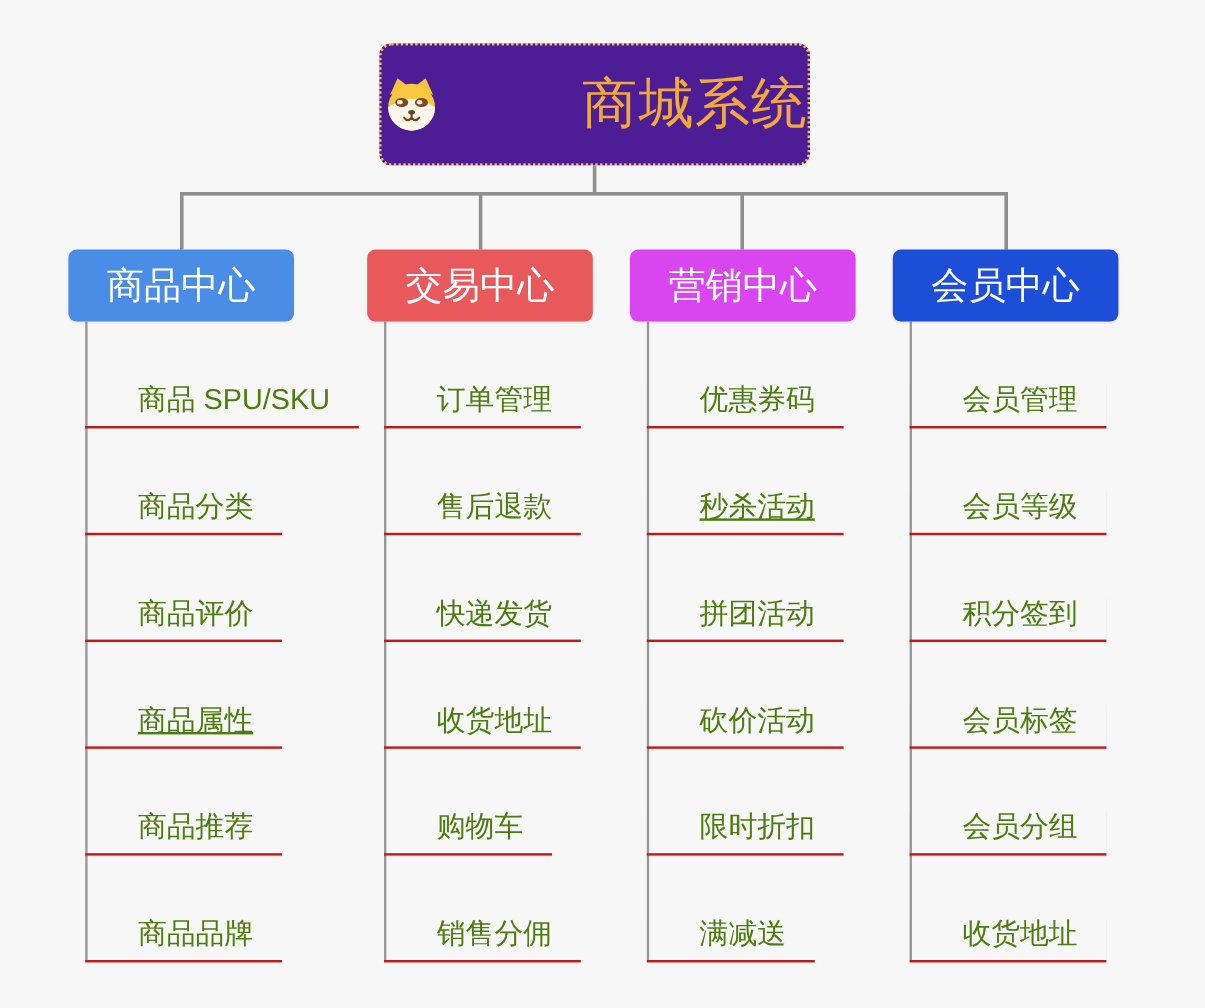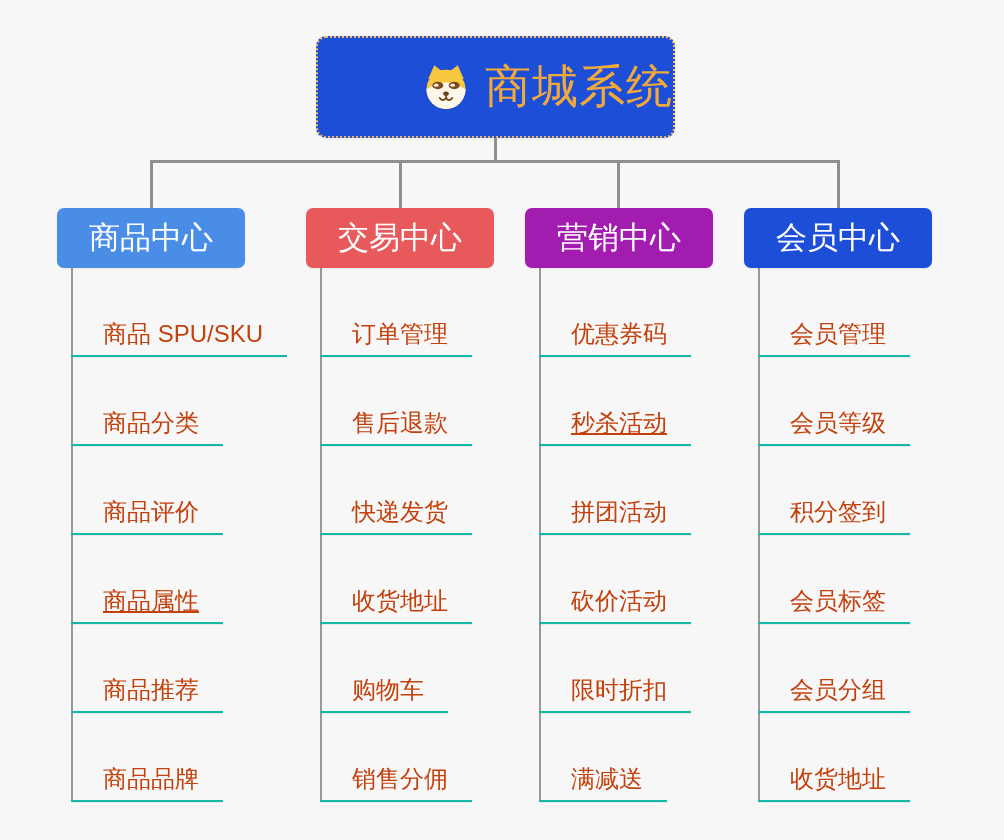--- a/index.html
+++ b/index.html
@@ -14,12 +14,12 @@
   
   .root-node{
     position:absolute;left:316px;top:36px;width:359px;height:102px;
-    background:#1d4ed8;
+    background:#4c1d95;
     border:2px dotted #f3bб5f;
     border:2px dotted #f3b75f;
     border-radius:10px;
     box-sizing:border-box;
-    display:flex;align-items:center;justify-content:flex-end;gap:14px;
+    display:flex;align-items:center;justify-content:space-between;gap:14px;
     box-shadow:0 1px 3px rgba(0,0,0,0.04);
   }
   .root-title{

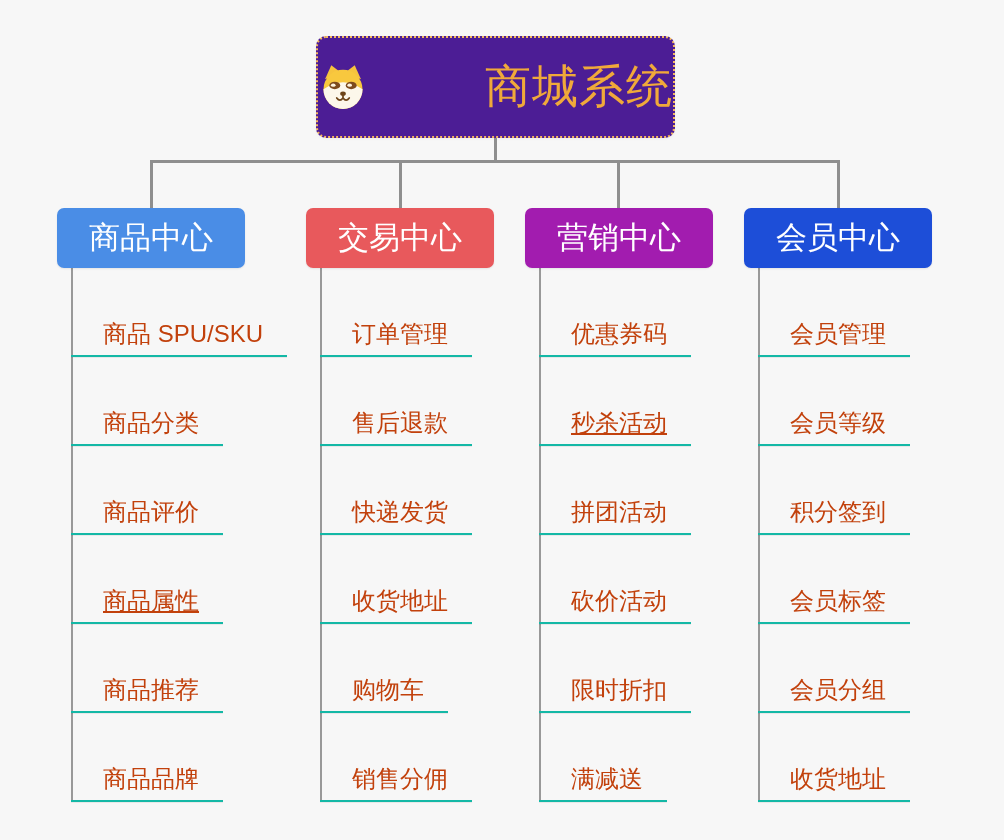--- a/index.html
+++ b/index.html
@@ -124,7 +124,7 @@
 
   <div class="branch-col col-2">
     <div class="vline"></div>
-    <div class="branch-box" style="background: #a21caf;">营销中心</div>
+    <div class="branch-box" style="background: #d946ef;">营销中心</div>
     <div class="items">
         <div class="item" style="top: 111px;">优惠券码</div>
         <div class="item" style="top: 200px; text-decoration: underline;">秒杀活动</div>

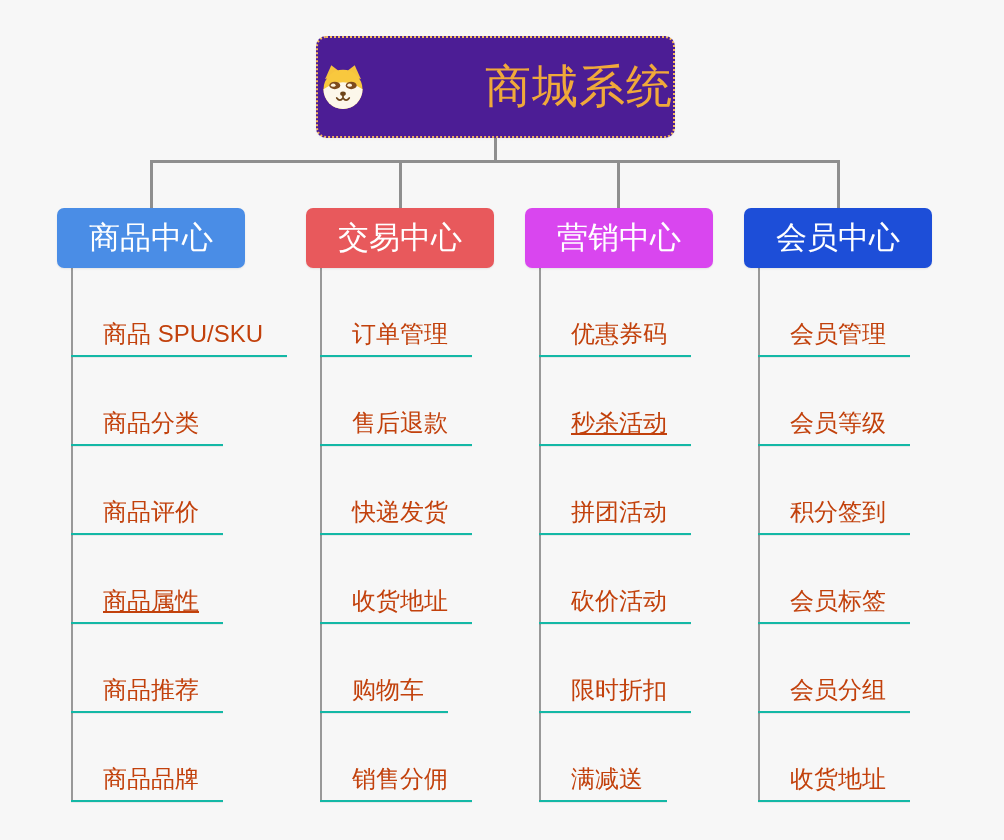--- a/index.html
+++ b/index.html
@@ -62,9 +62,9 @@
   .item{
     position:absolute;left:14px;
     white-space:nowrap;
-    font-size:24px;line-height:29px;color:#c2410c;
-    padding:0 24px 7px 32px;
-    border-bottom:2px solid #14b8a6;
+    font-size:24px;line-height:29px;color:#4d7c0f;
+    padding:0 24px 7px 44px;
+    border-bottom:2px solid #b91c1c;
     box-shadow:0 1px 0 rgba(0,0,0,0.06);
   }
 </style>

